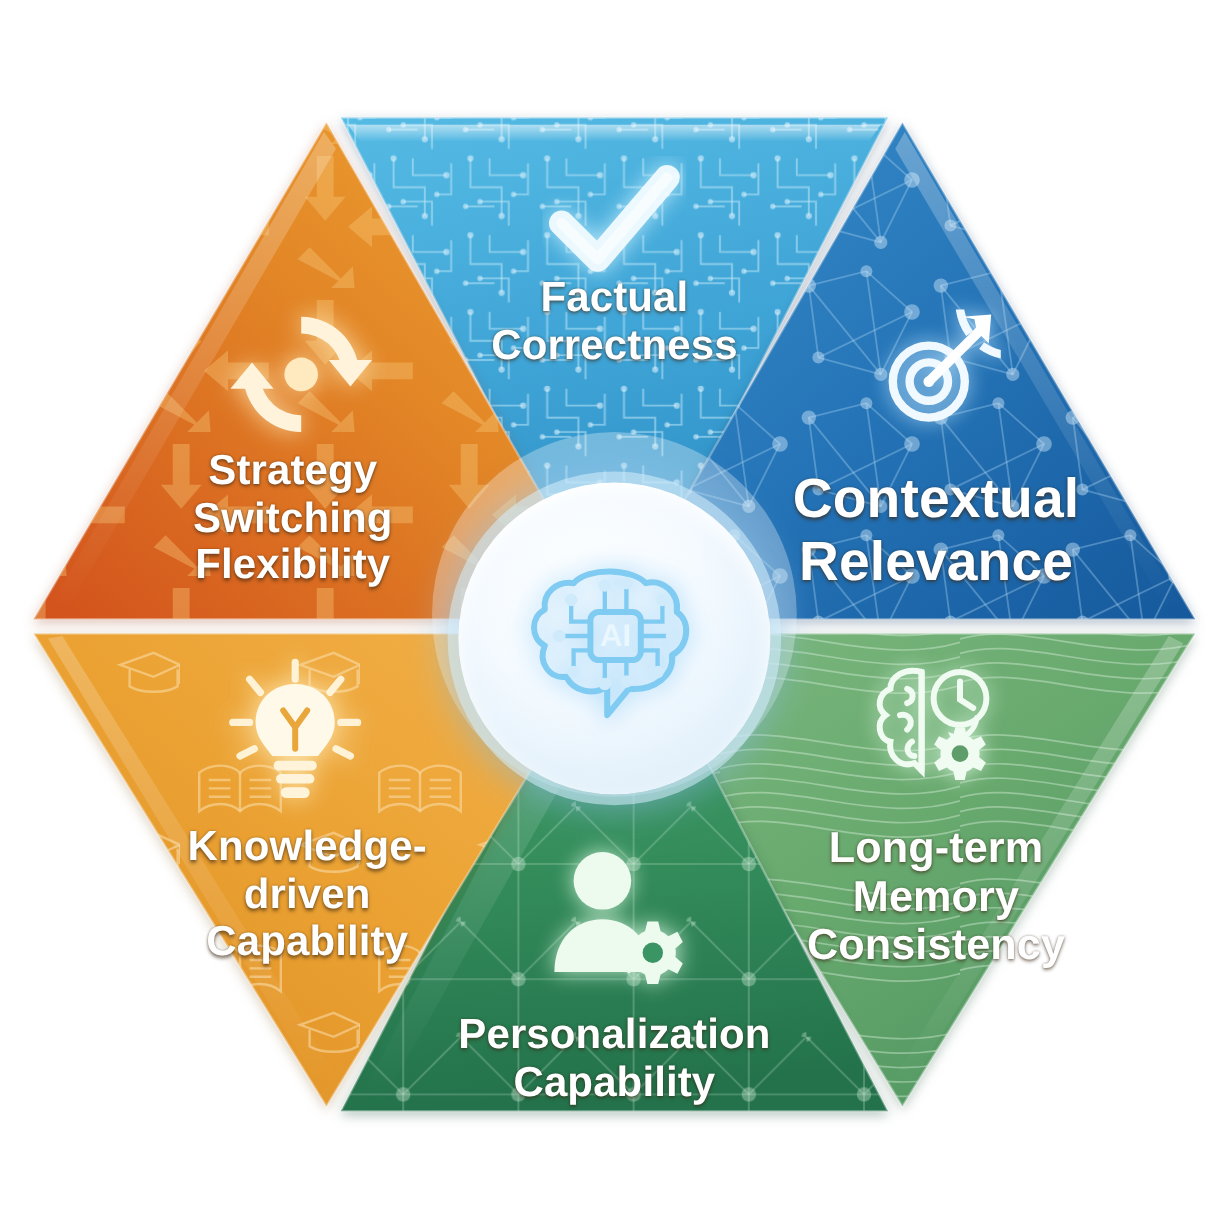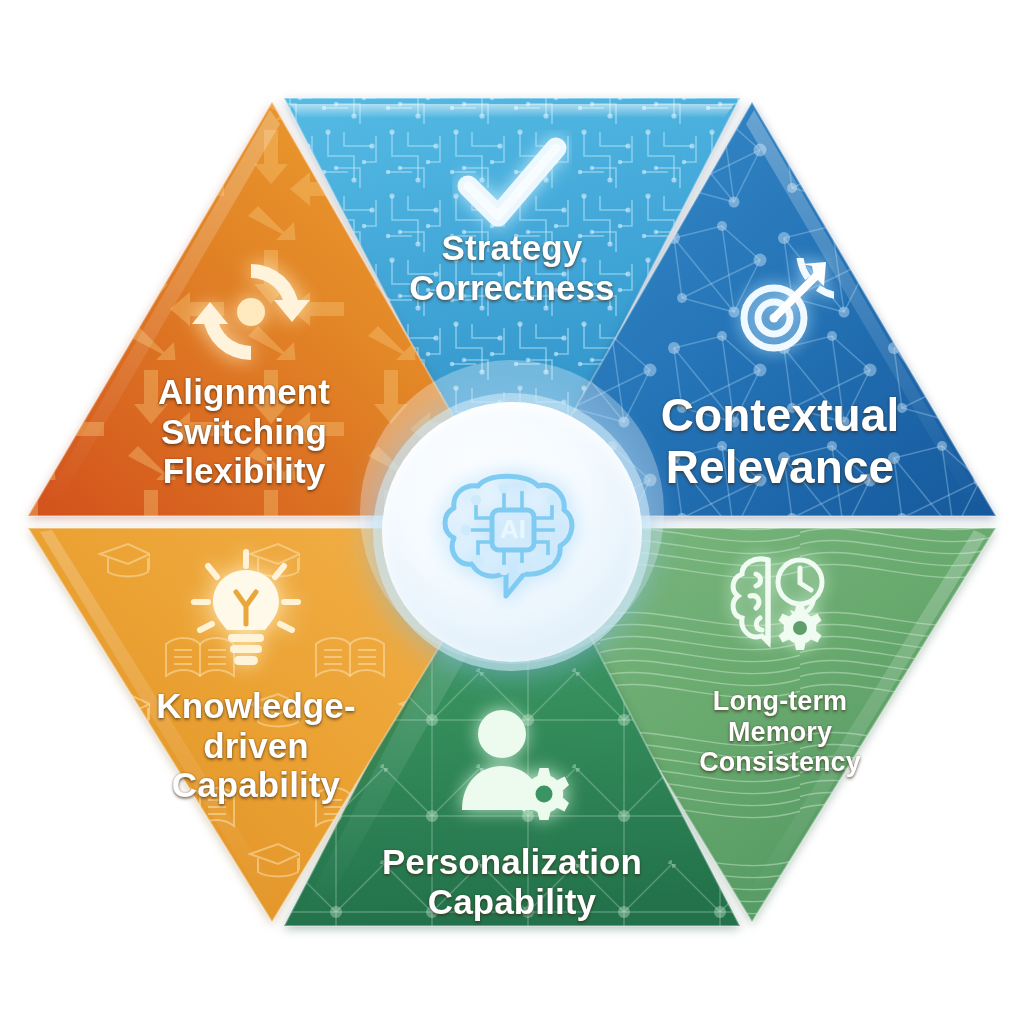--- a/index.html
+++ b/index.html
@@ -370,7 +370,7 @@
     </div>
   </div>
 
-  <div class="seg-label s-top">Strategy
+  <div class="seg-label s-top">Factual
 Correctness</div>
   <div class="seg-label s-tright">Contextual
 Relevance</div>

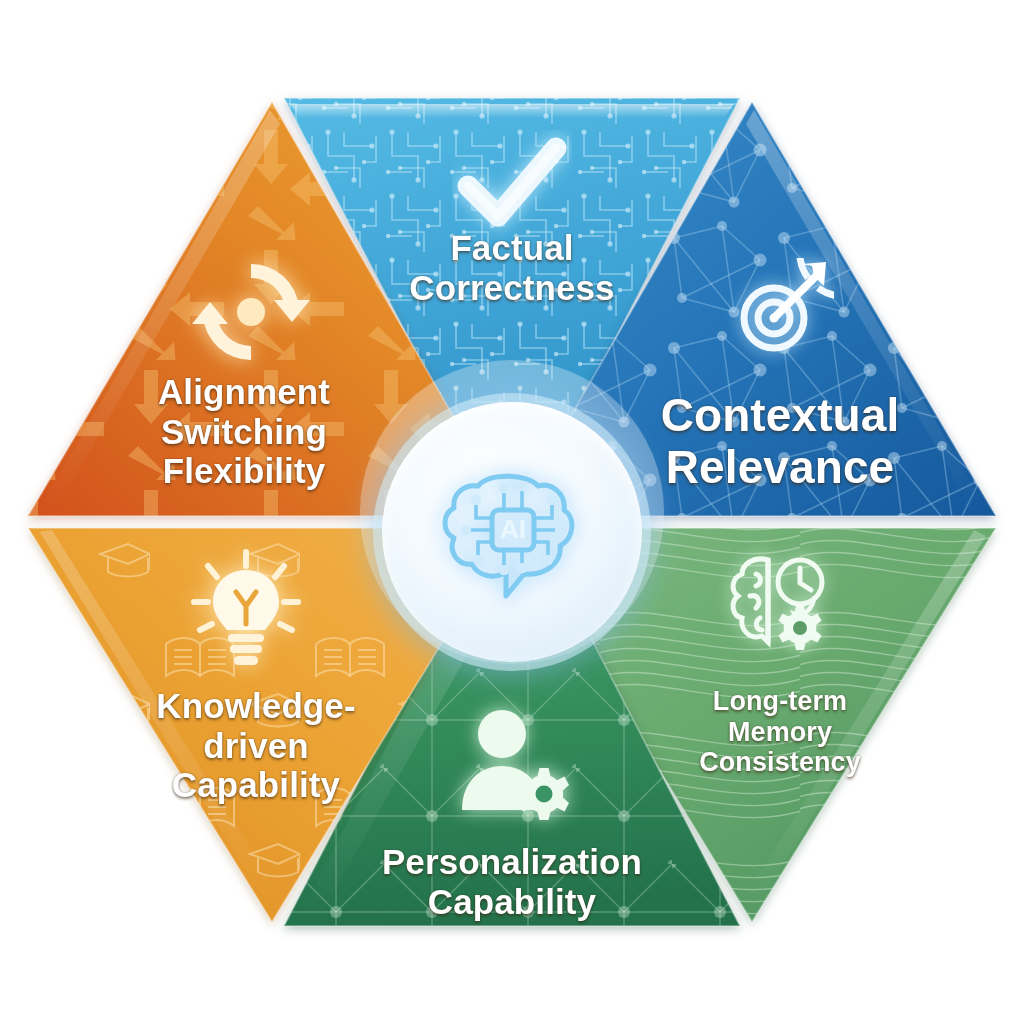--- a/index.html
+++ b/index.html
@@ -382,7 +382,7 @@
   <div class="seg-label s-bleft">Knowledge-
 driven
 Capability</div>
-  <div class="seg-label s-tleft">Alignment
+  <div class="seg-label s-tleft">Strategy
 Switching
 Flexibility</div>
 

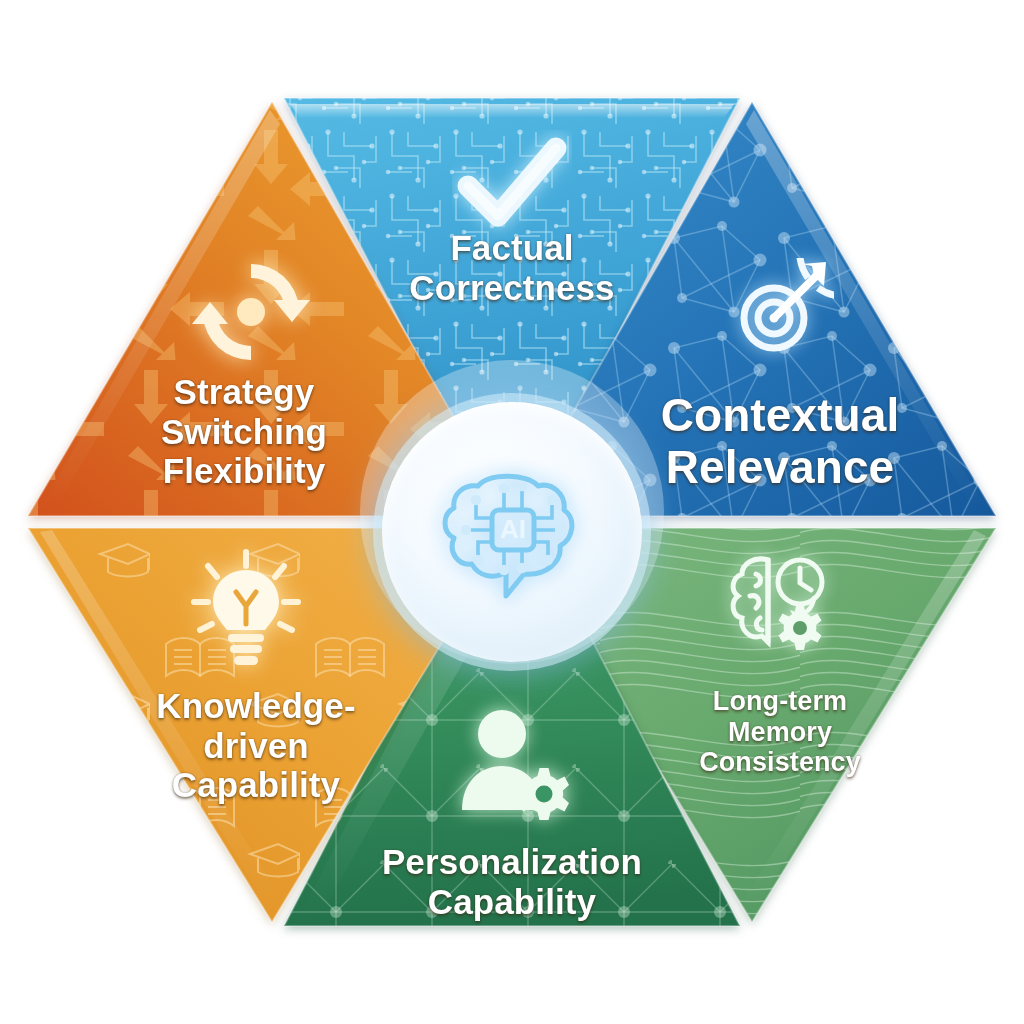--- a/index.html
+++ b/index.html
@@ -26,7 +26,7 @@
   }
   .seg-label.s-top      {left:352px;top:228px;width:320px;font-size:35px;}
   .seg-label.s-tright   {left:620px;top:390px;width:320px;font-size:46px;}
-  .seg-label.s-bright   {left:620px;top:686px;width:320px;font-size:27px;}
+  .seg-label.s-bright   {left:620px;top:686px;width:320px;font-size:36px;}
   .seg-label.s-bottom   {left:352px;top:842px;width:320px;font-size:35px;}
   .seg-label.s-bleft    {left: 96px;top:686px;width:320px;font-size:35px;}
   .seg-label.s-tleft    {left: 84px;top:372px;width:320px;font-size:35px;}

